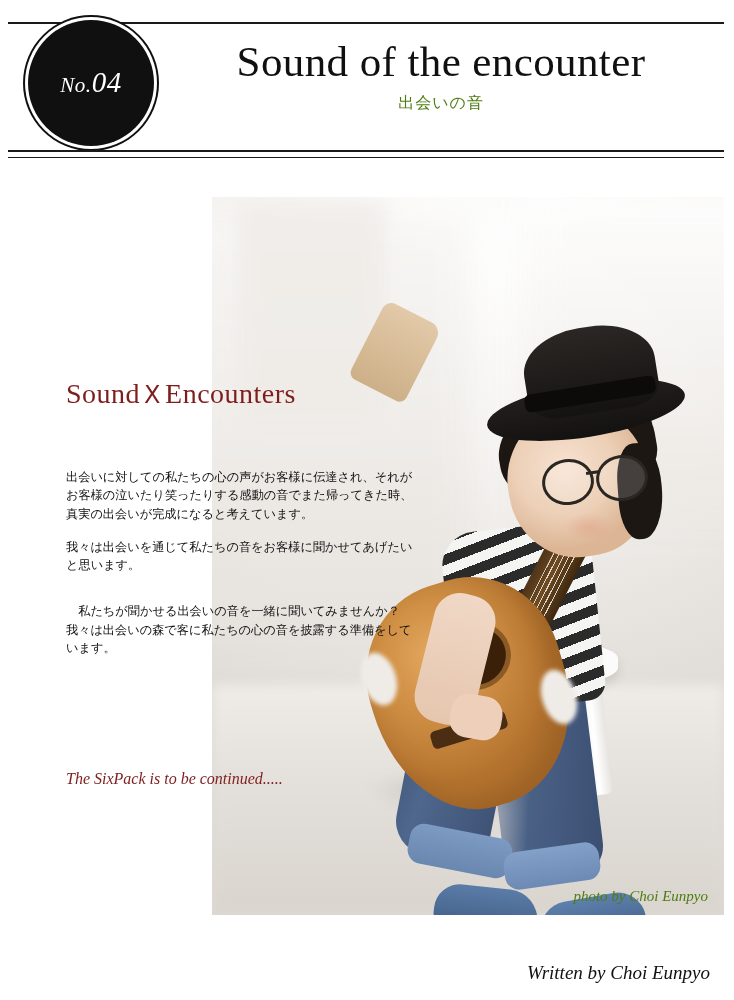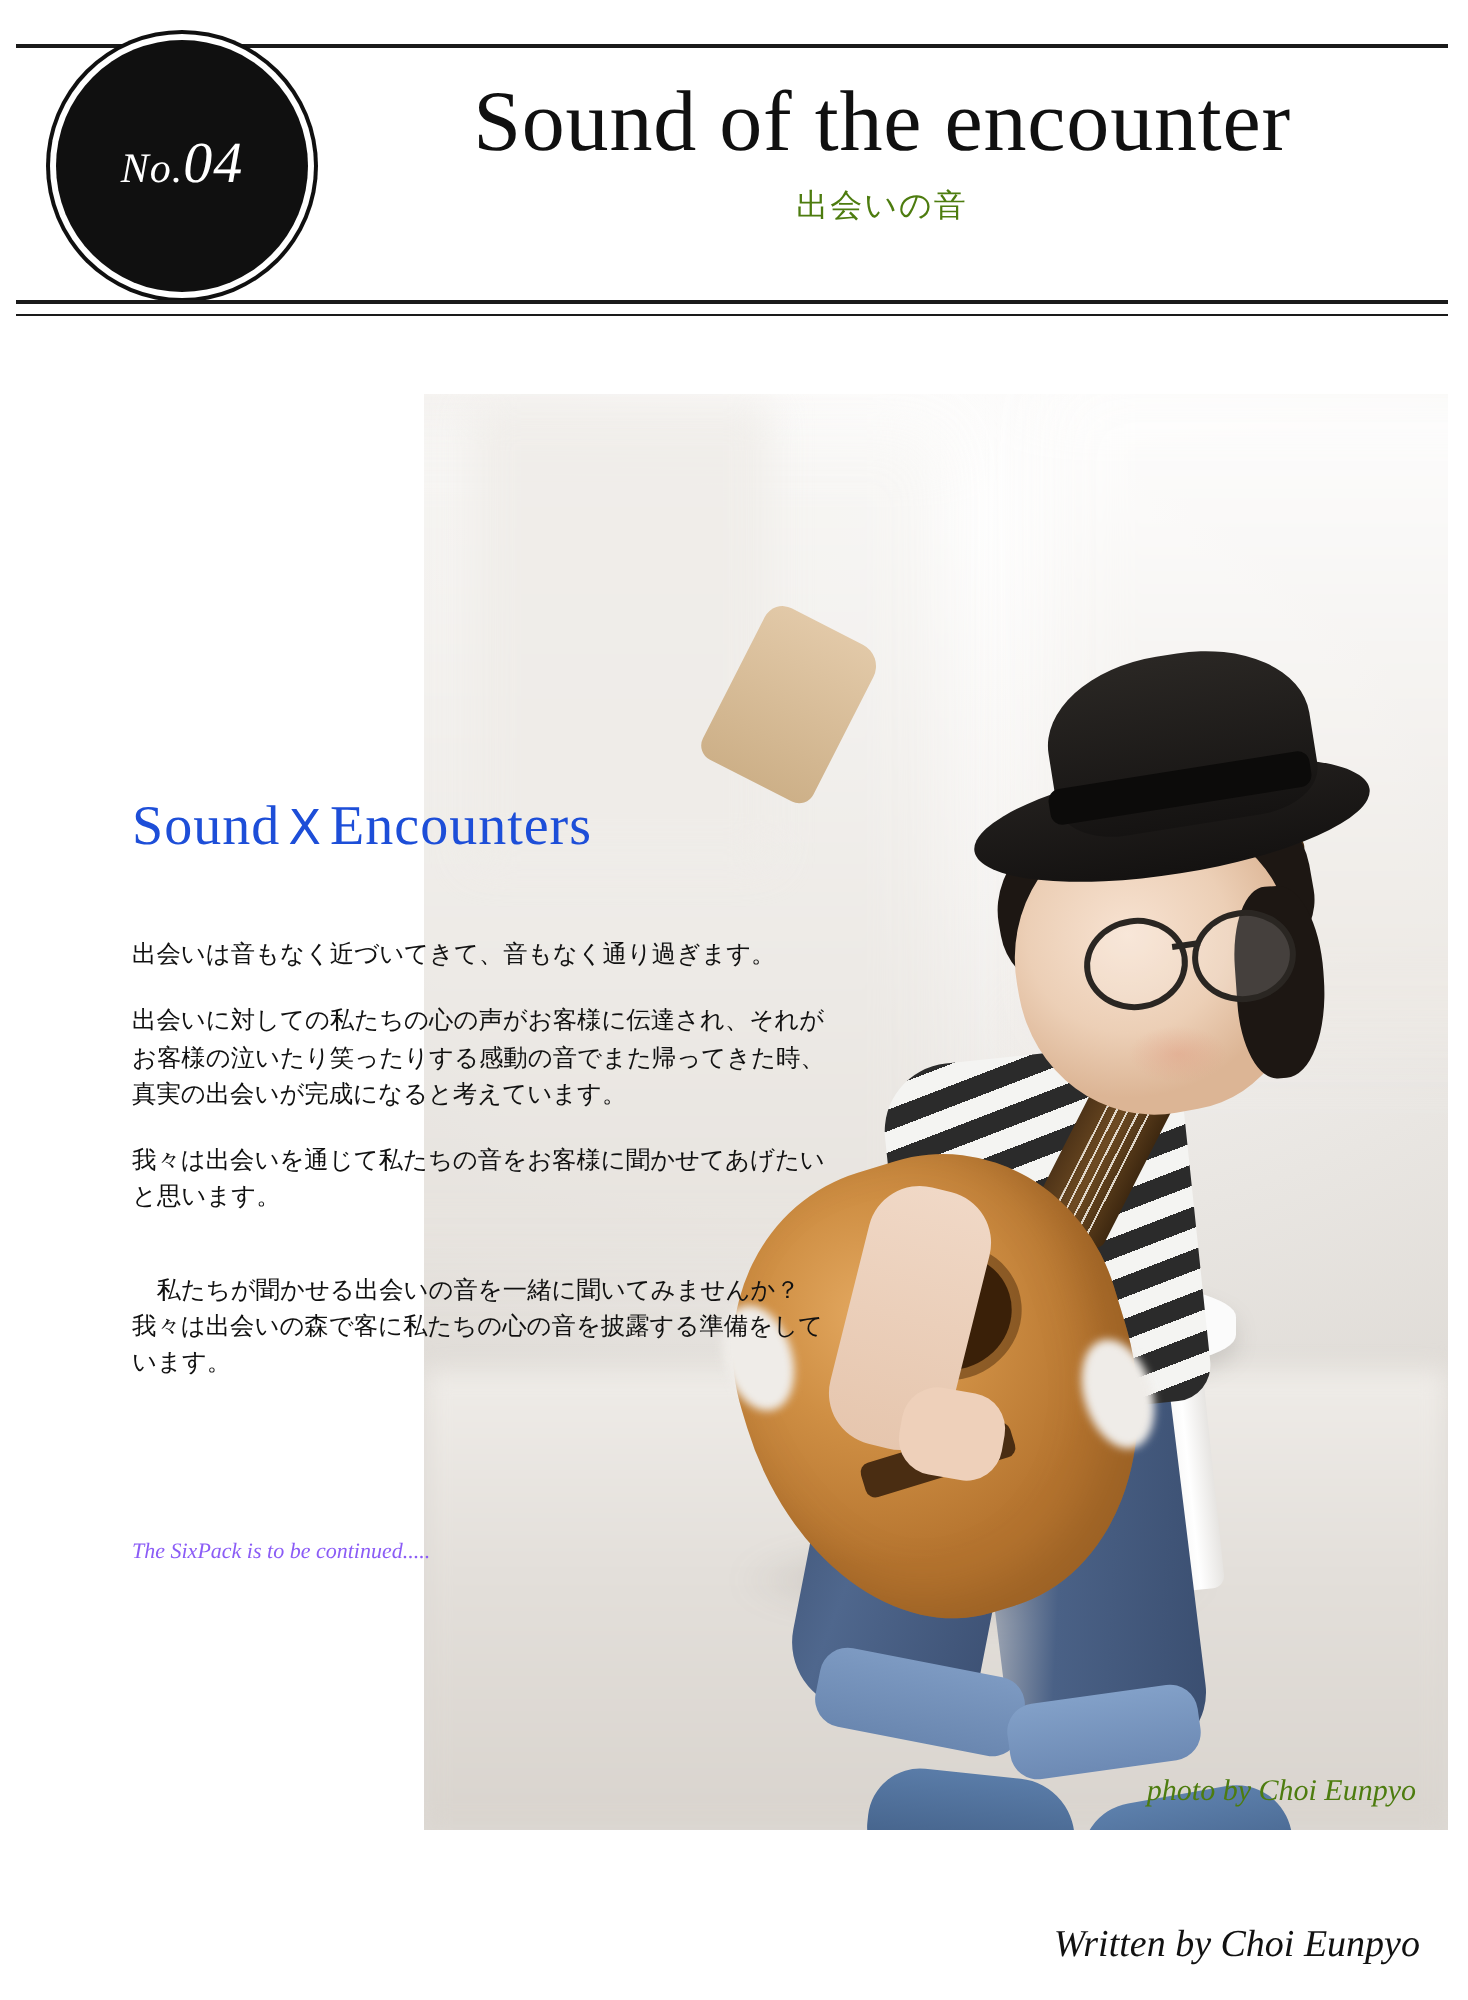--- a/index.html
+++ b/index.html
@@ -431,10 +431,10 @@
   .headline {
     position: absolute;
     left: 66px;
-    top: 398px;
+    top: 378px;
     font-family: "Liberation Serif", serif;
     font-size: 28px;
-    color: #1d4ed8;
+    color: #7f1d1d;
     letter-spacing: 0.5px;
     white-space: nowrap;
   }

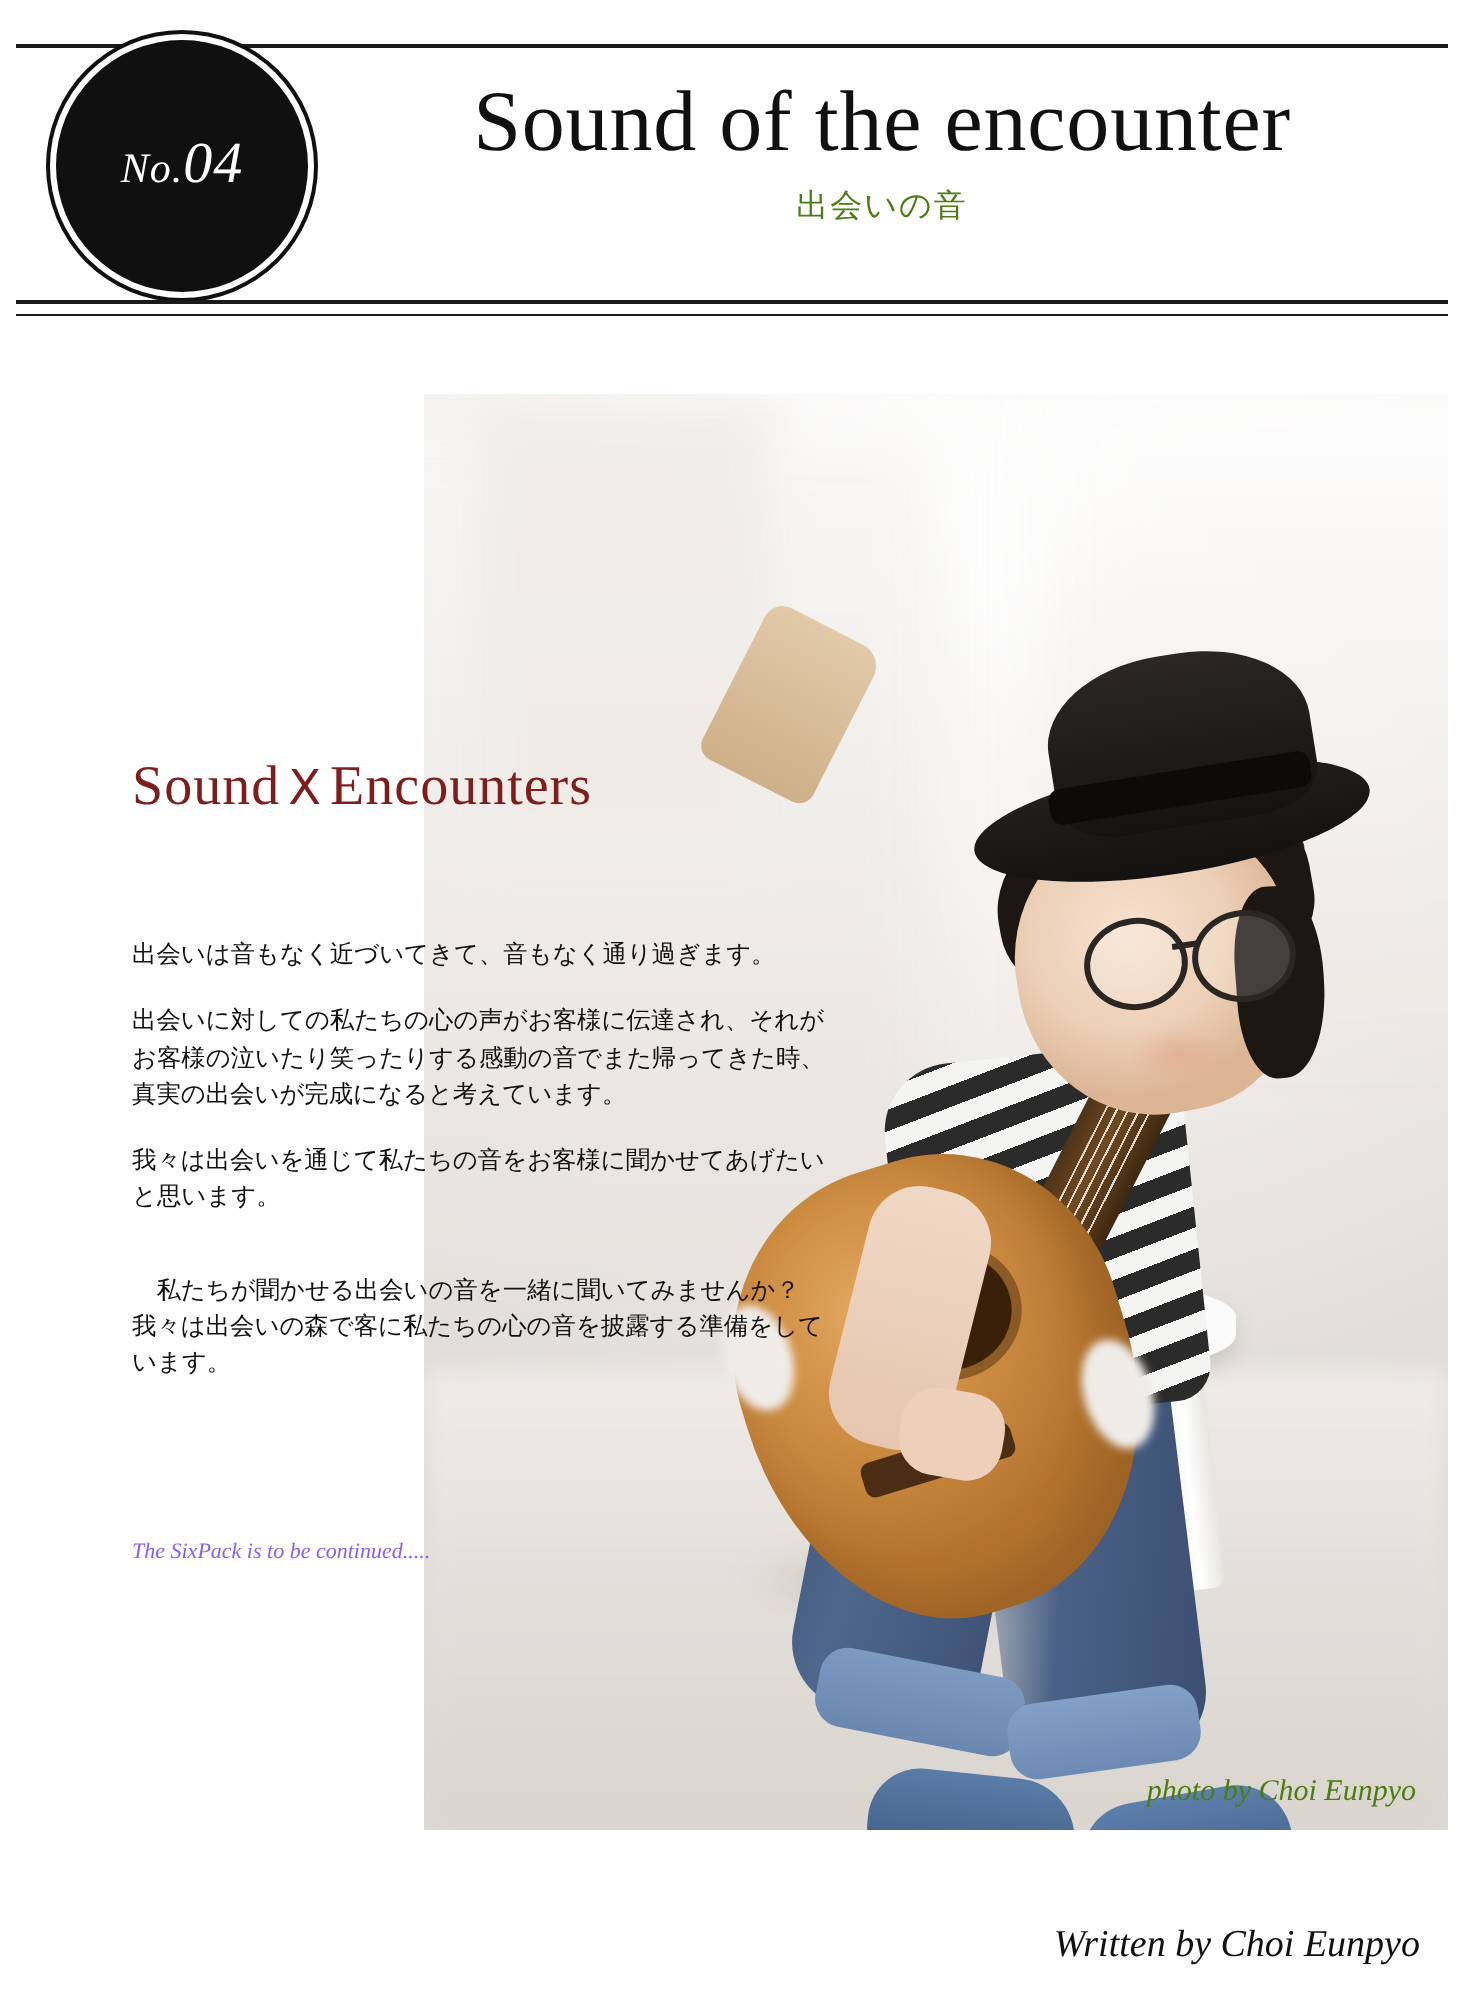--- a/index.html
+++ b/index.html
@@ -556,7 +556,6 @@
 </div>
 
 <div class="body-copy">
-  <p>出会いは音もなく近づいてきて、音もなく通り過ぎます。</p>
   <p>出会いに対しての私たちの心の声がお客様に伝達され、それがお客様の泣いたり笑ったりする感動の音でまた帰ってきた時、真実の出会いが完成になると考えています。</p>
   <p>我々は出会いを通じて私たちの音をお客様に聞かせてあげたいと思います。</p>
   <p class="indent">私たちが聞かせる出会いの音を一緒に聞いてみませんか？我々は出会いの森で客に私たちの心の音を披露する準備をしています。</p>

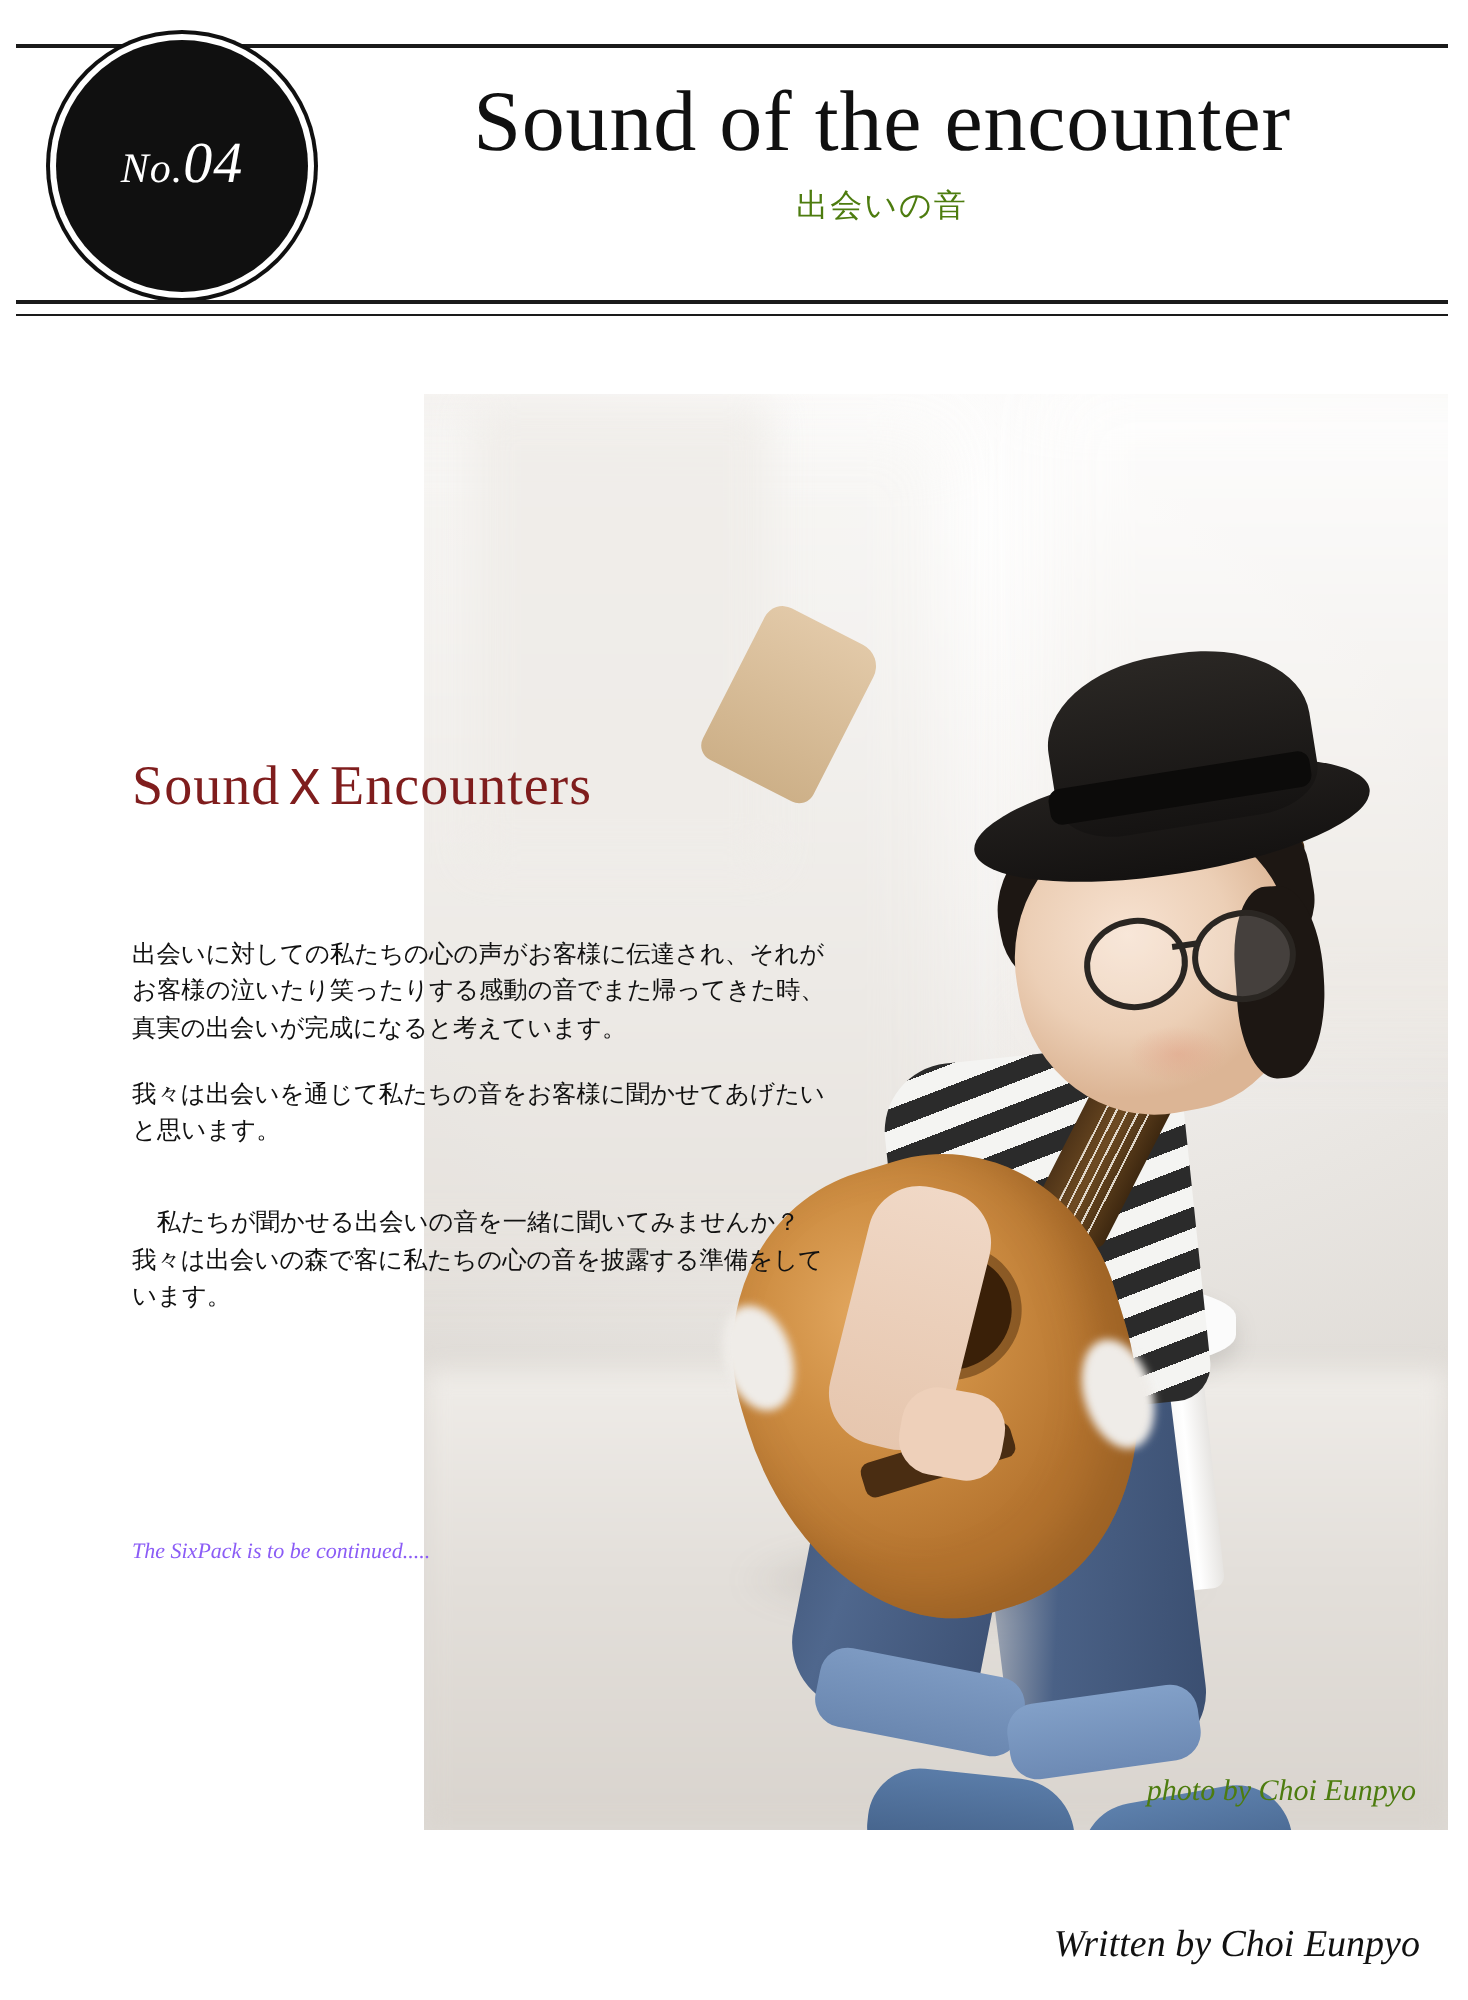--- a/index.html
+++ b/index.html
@@ -466,8 +466,8 @@
     top: 770px;
     font-family: "Liberation Serif", serif;
     font-style: italic;
-    font-size: 11px;
-    color: #8b5cf6;
+    font-size: 16px;
+    color: #7f1d1d;
   }
 
   

